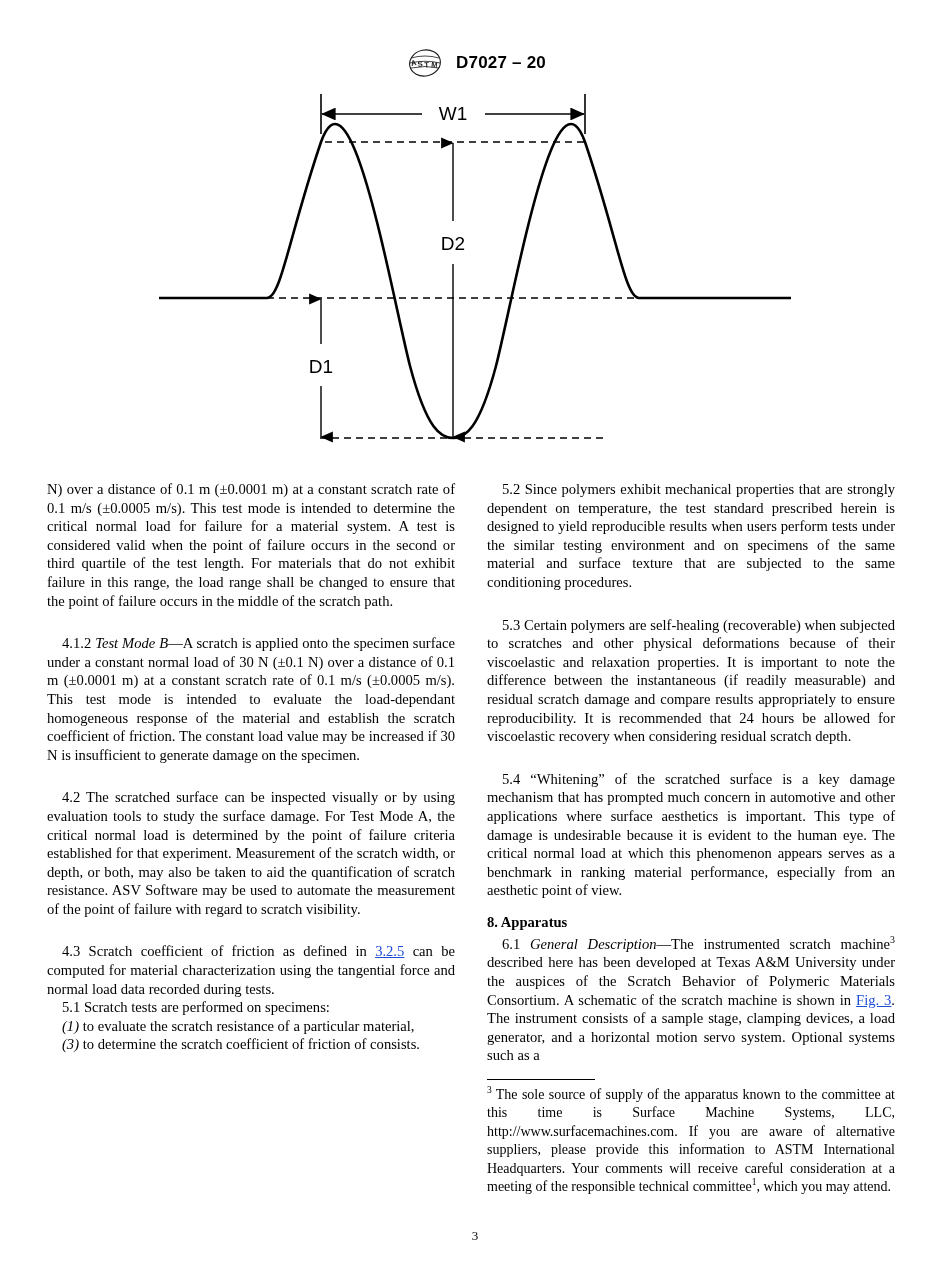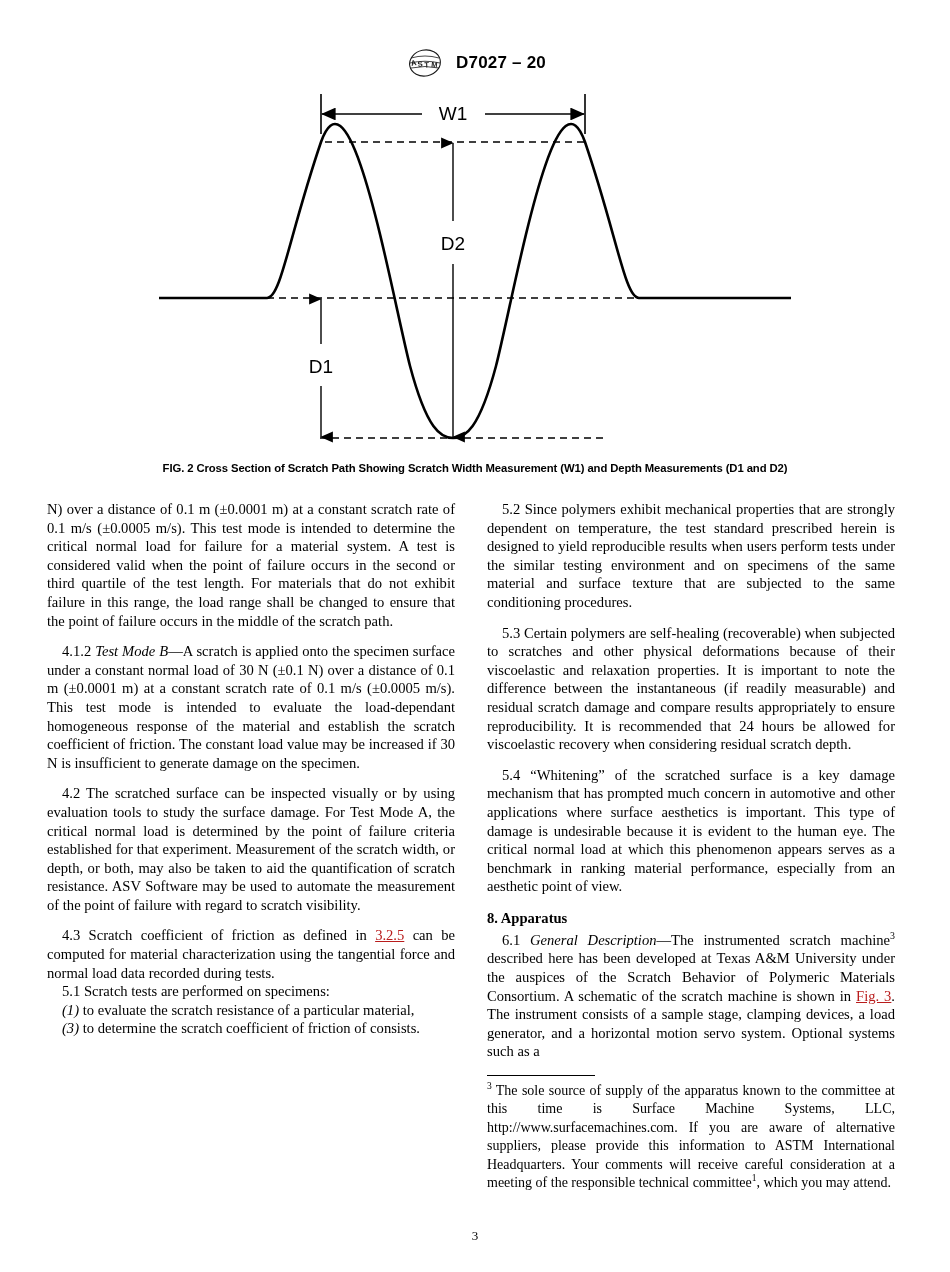--- a/index.html
+++ b/index.html
@@ -192,7 +192,6 @@
     </g>
   </svg>
 
-  <div class="fig-caption">FIG. 2 Cross Section of Scratch Path Showing Scratch Width Measurement (W1) and Depth Measurements (D1 and D2)</div>
 </div>
 
 <div class="columns">

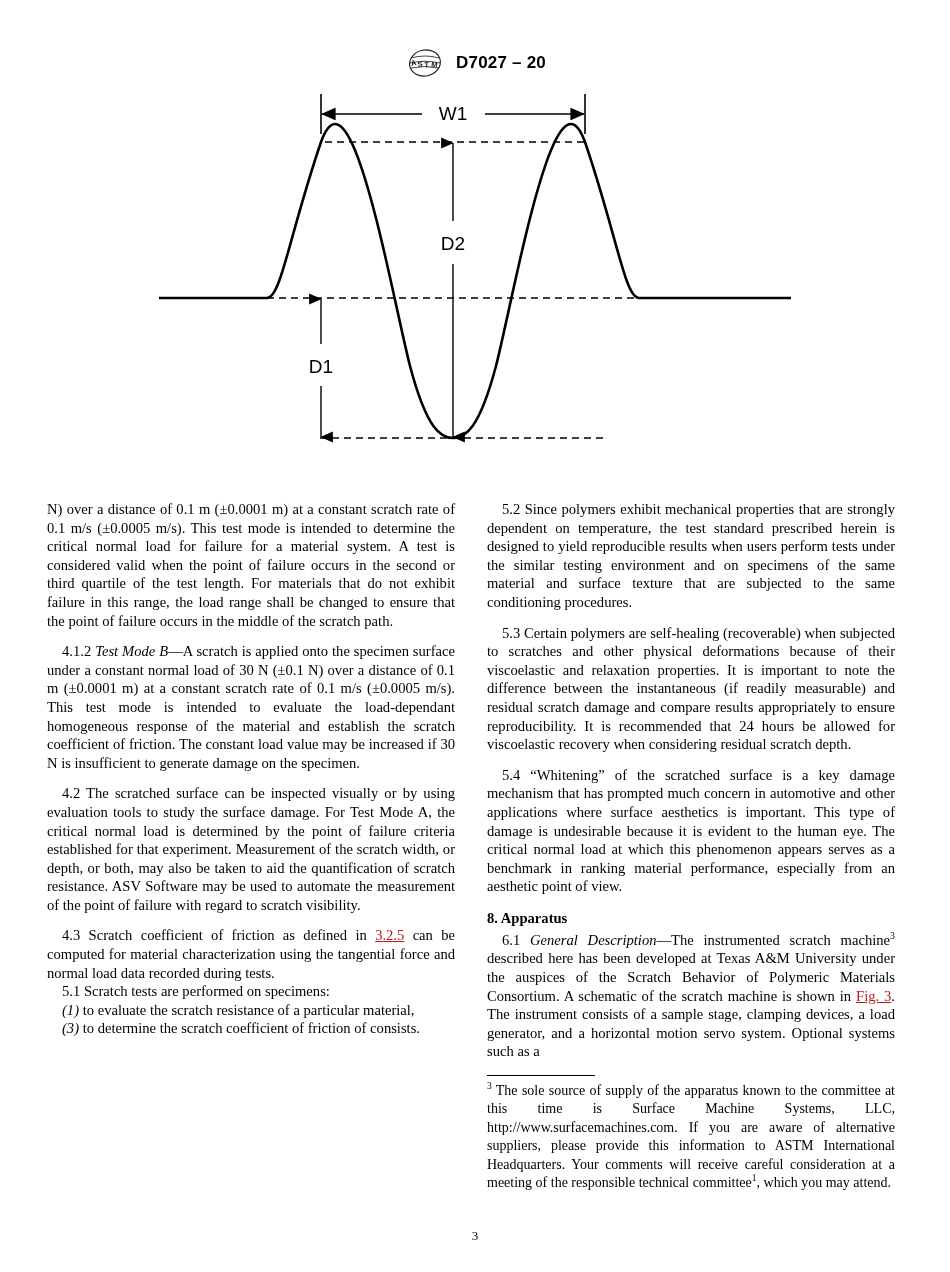--- a/index.html
+++ b/index.html
@@ -56,7 +56,7 @@
   
   .columns {
     position: absolute;
-    top: 500px;
+    top: 480px;
     left: 47px;
     width: 856px;
     display: flex;

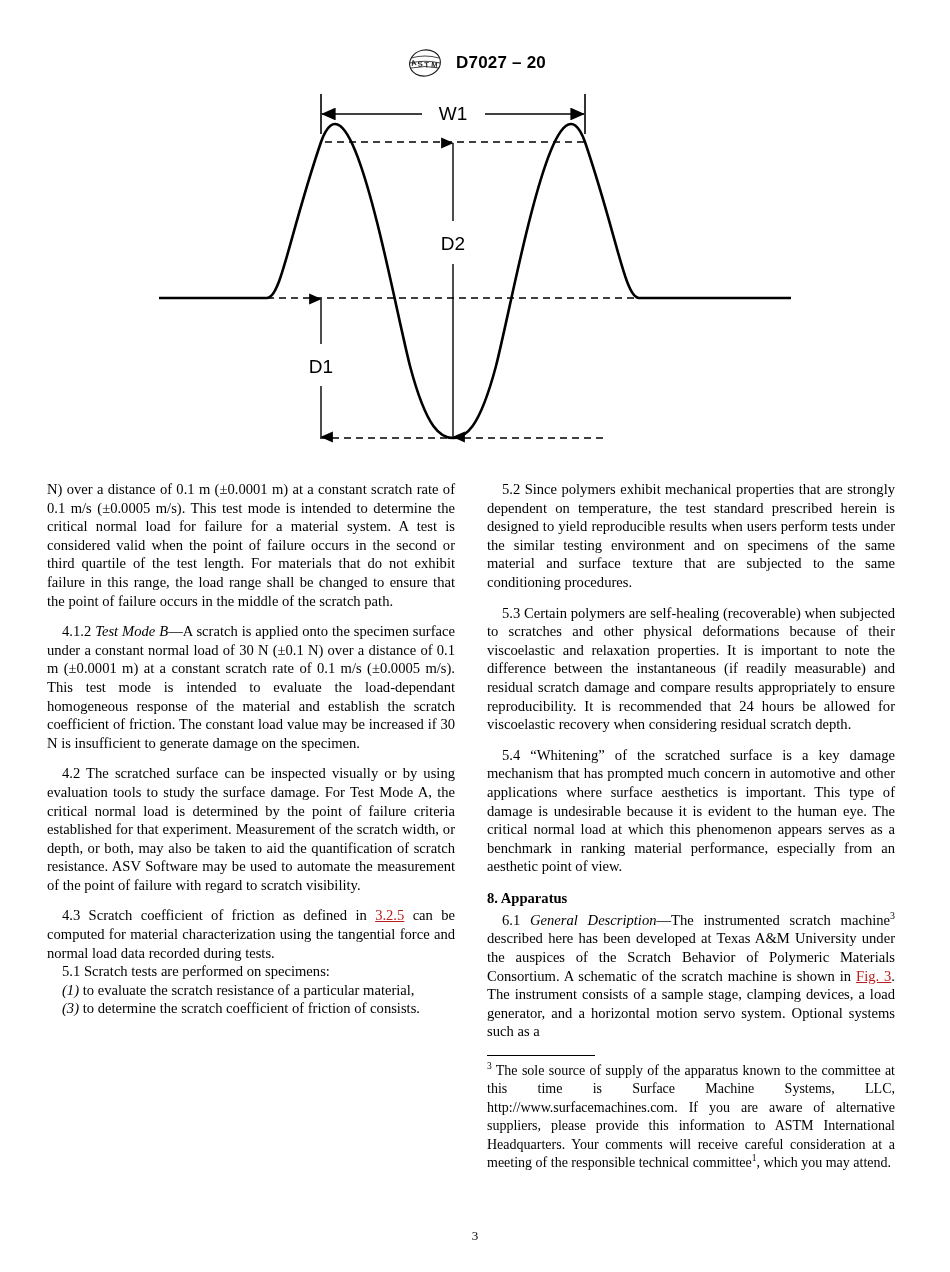--- a/index.html
+++ b/index.html
@@ -74,7 +74,7 @@
     hyphens: manual;
   }
   p.indent { text-indent: 15px; }
-  p.gap-sm { margin-top: 12px; }
+  p.gap-sm { margin-top: 24px; }
   .sec-head {
     margin: 0;
     margin-top: 13px;

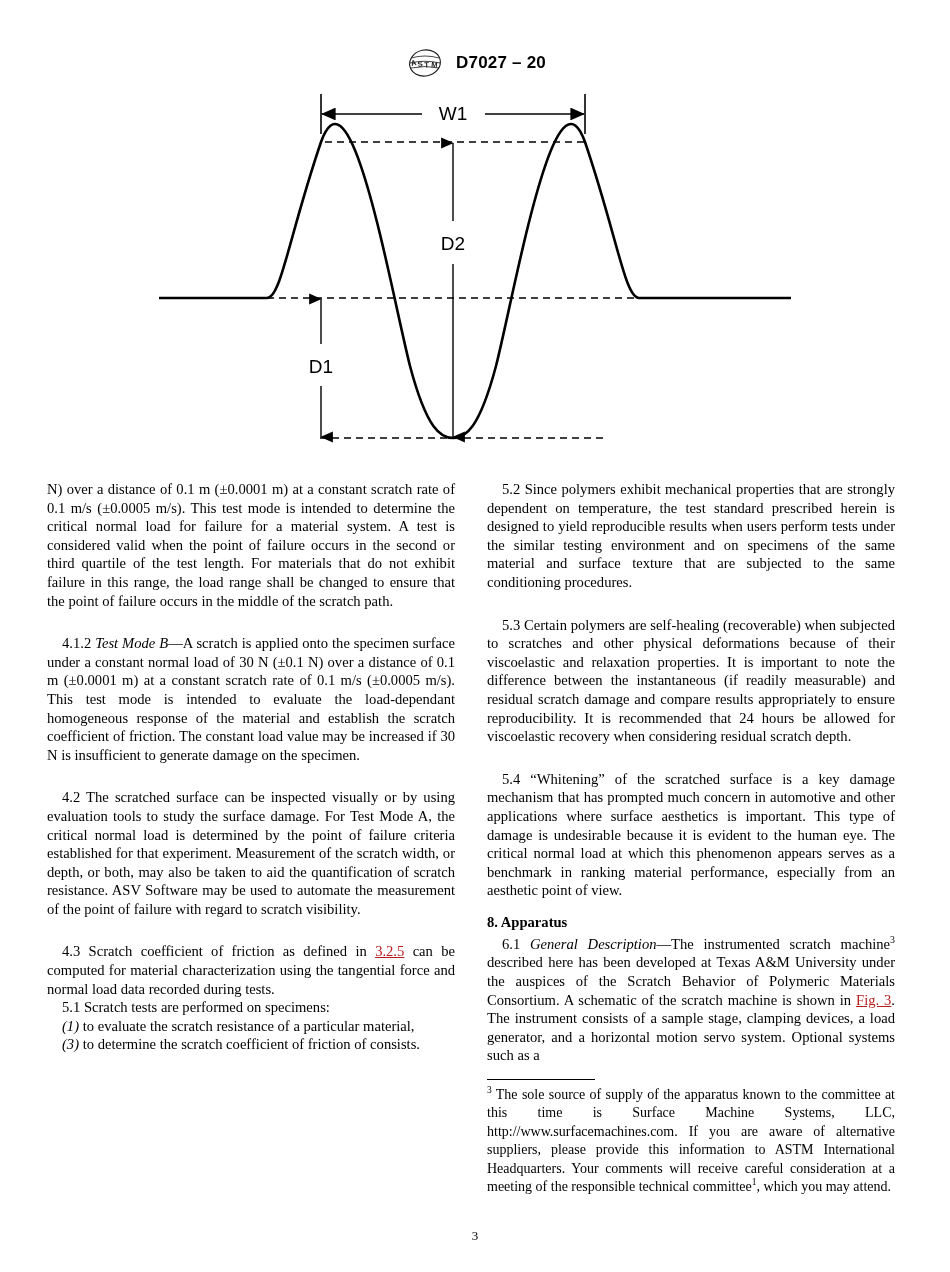--- a/index.html
+++ b/index.html
@@ -84,7 +84,7 @@
   }
   .sec-head + p.body { margin-top: 3px; }
   em, .ital { font-style: italic; }
-  .ref-link { color: #b91c1c; }
+  .ref-link { color: #1d4ed8; }
   sup { font-size: 0.68em; vertical-align: super; line-height: 0; }
 
   

